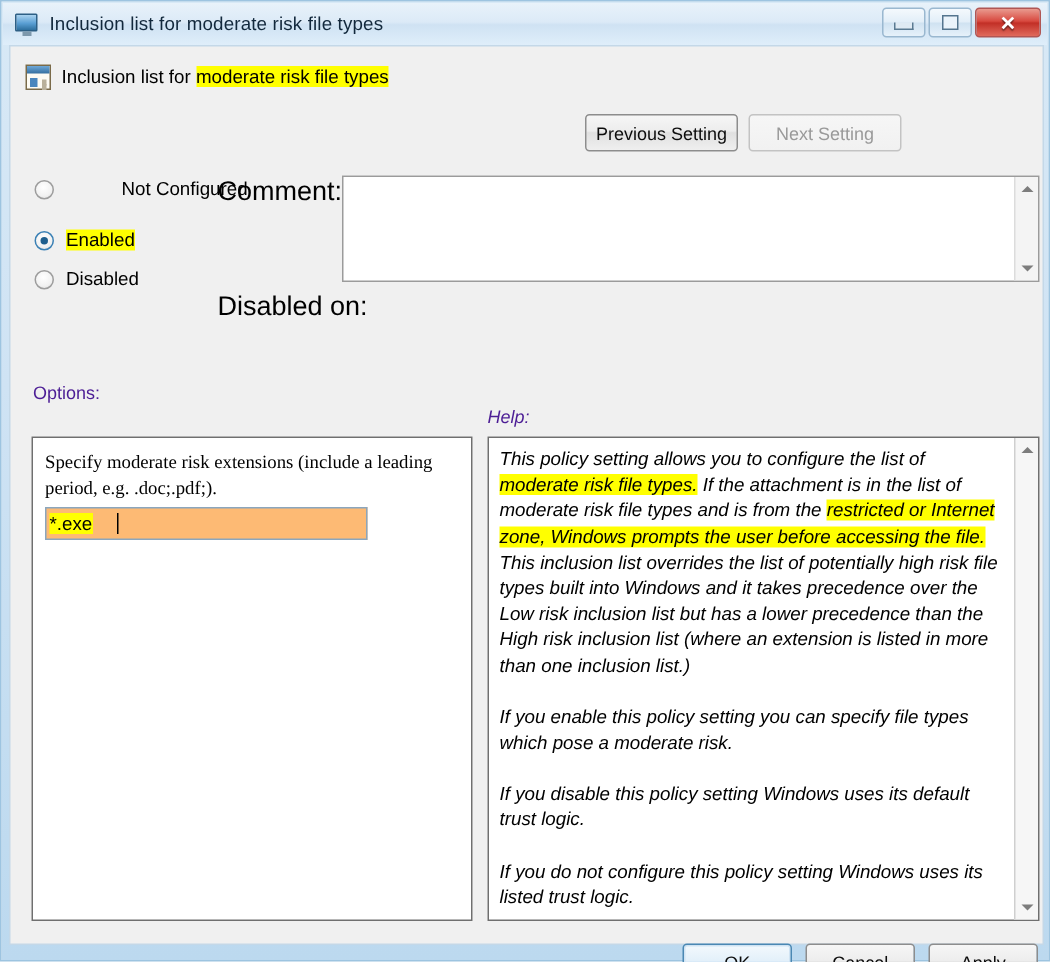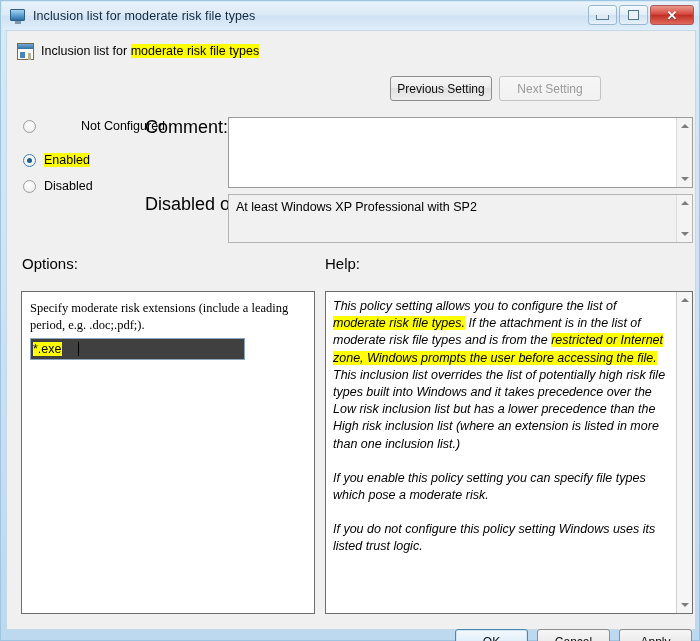--- a/index.html
+++ b/index.html
@@ -452,17 +452,6 @@
     </div>
 
     <span class="field-label lbl-supported">Disabled on:</span>
-    <div class="textbox box-supported">
-      <span class="inner-text">At least Windows XP Professional with SP2</span>
-      <div class="vscroll">
-        <span class="arrow up">
-            <span class="tri-up"></span>
-          </span>
-        <span class="arrow down">
-            <span class="tri-down"></span>
-          </span>
-      </div>
-    </div>
 
     <span class="panel-label lbl-options">Options:</span>
     <span class="panel-label lbl-help">Help:</span>

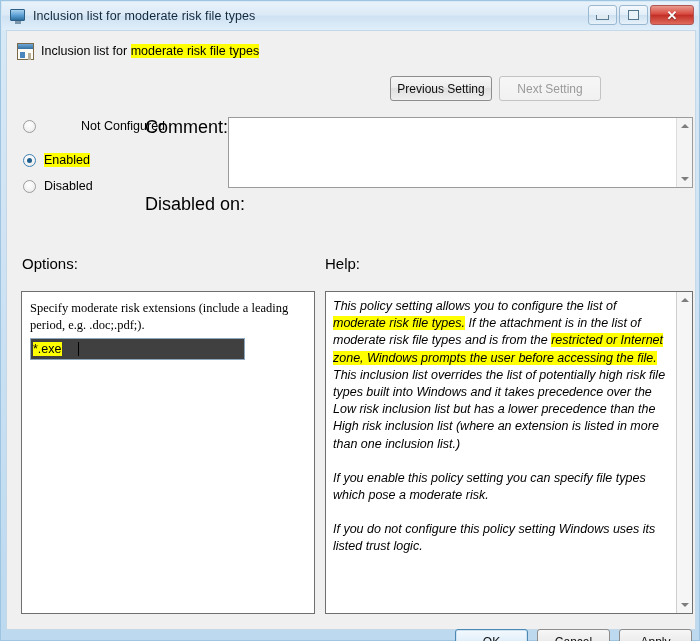--- a/index.html
+++ b/index.html
@@ -249,8 +249,8 @@
   
   .panel-label {
     position: absolute;
-    font-size: 15px;
-    color: #000000;
+    font-size: 12px;
+    color: #4c1d95;
   }
   .lbl-options { left: 15px; top: 224px; }
   .lbl-help { left: 318px; top: 224px; }

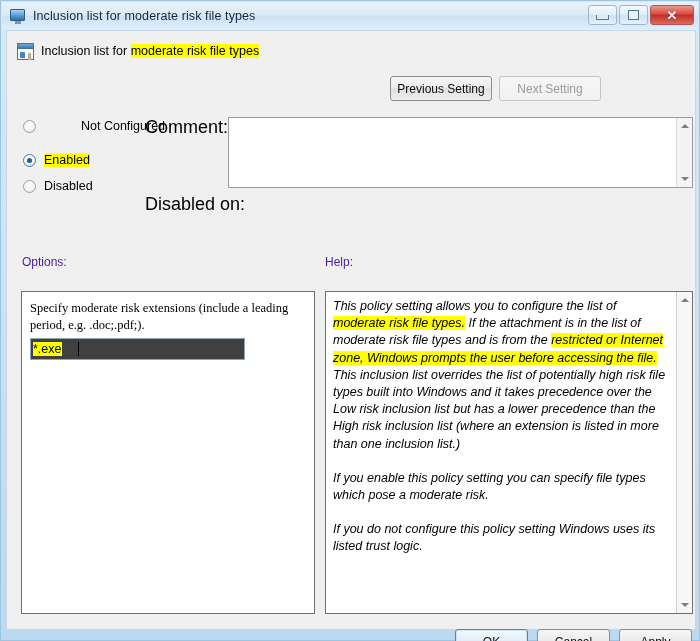--- a/index.html
+++ b/index.html
@@ -253,7 +253,7 @@
     color: #4c1d95;
   }
   .lbl-options { left: 15px; top: 224px; }
-  .lbl-help { left: 318px; top: 224px; }
+  .lbl-help { left: 318px; top: 240px; font-style: italic; }
 
   
   .panel {

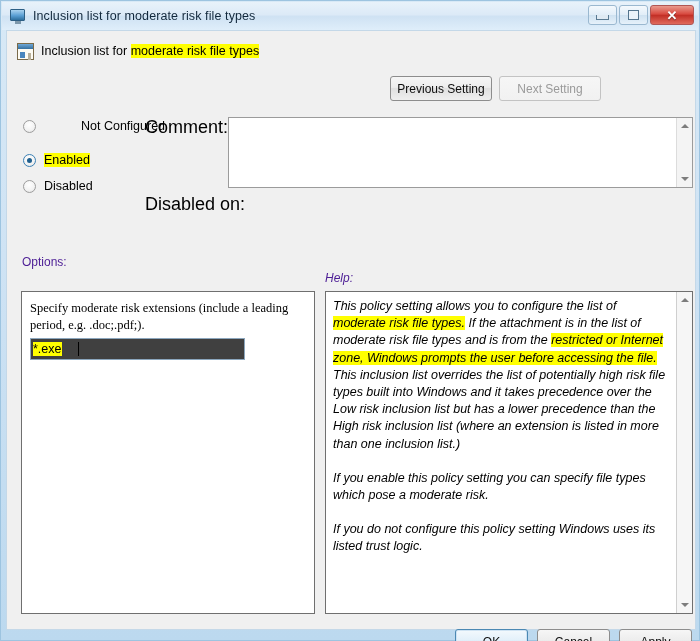--- a/index.html
+++ b/index.html
@@ -280,7 +280,7 @@
     left: 8px; top: 46px;
     width: 215px; height: 22px;
     border: 1px solid #8ba6bd;
-    background: #404040;
+    background: #fdba74;
     box-sizing: border-box;
     display: flex;
     align-items: center;

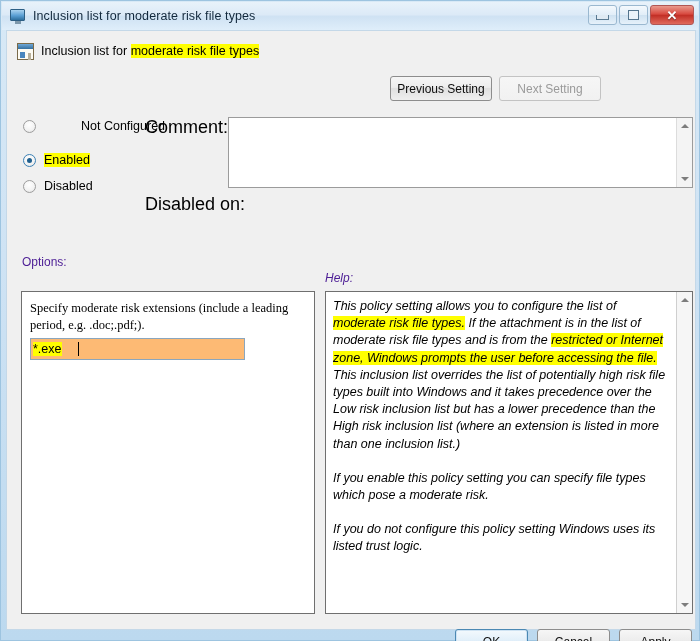--- a/index.html
+++ b/index.html
@@ -468,6 +468,7 @@
       <div class="help-body" id="help-body">
           <div class="help-p"><span>This policy setting allows you to configure the list of </span><span class="hl">moderate risk file types.</span><span> If the attachment is in the list of moderate risk file types and is from the </span><span class="hl">restricted or Internet zone, Windows prompts the user before accessing the file.</span><span> This inclusion list overrides the list of potentially high risk file types built into Windows and it takes precedence over the Low risk inclusion list but has a lower precedence than the High risk inclusion list (where an extension is listed in more than one inclusion list.)</span></div>
           <div class="help-p"><span>If you enable this policy setting you can specify file types which pose a moderate risk.</span></div>
+          <div class="help-p"><span>If you disable this policy setting Windows uses its default trust logic.</span></div>
           <div class="help-p"><span>If you do not configure this policy setting Windows uses its listed trust logic.</span></div>
         </div>
       <div class="vscroll">

